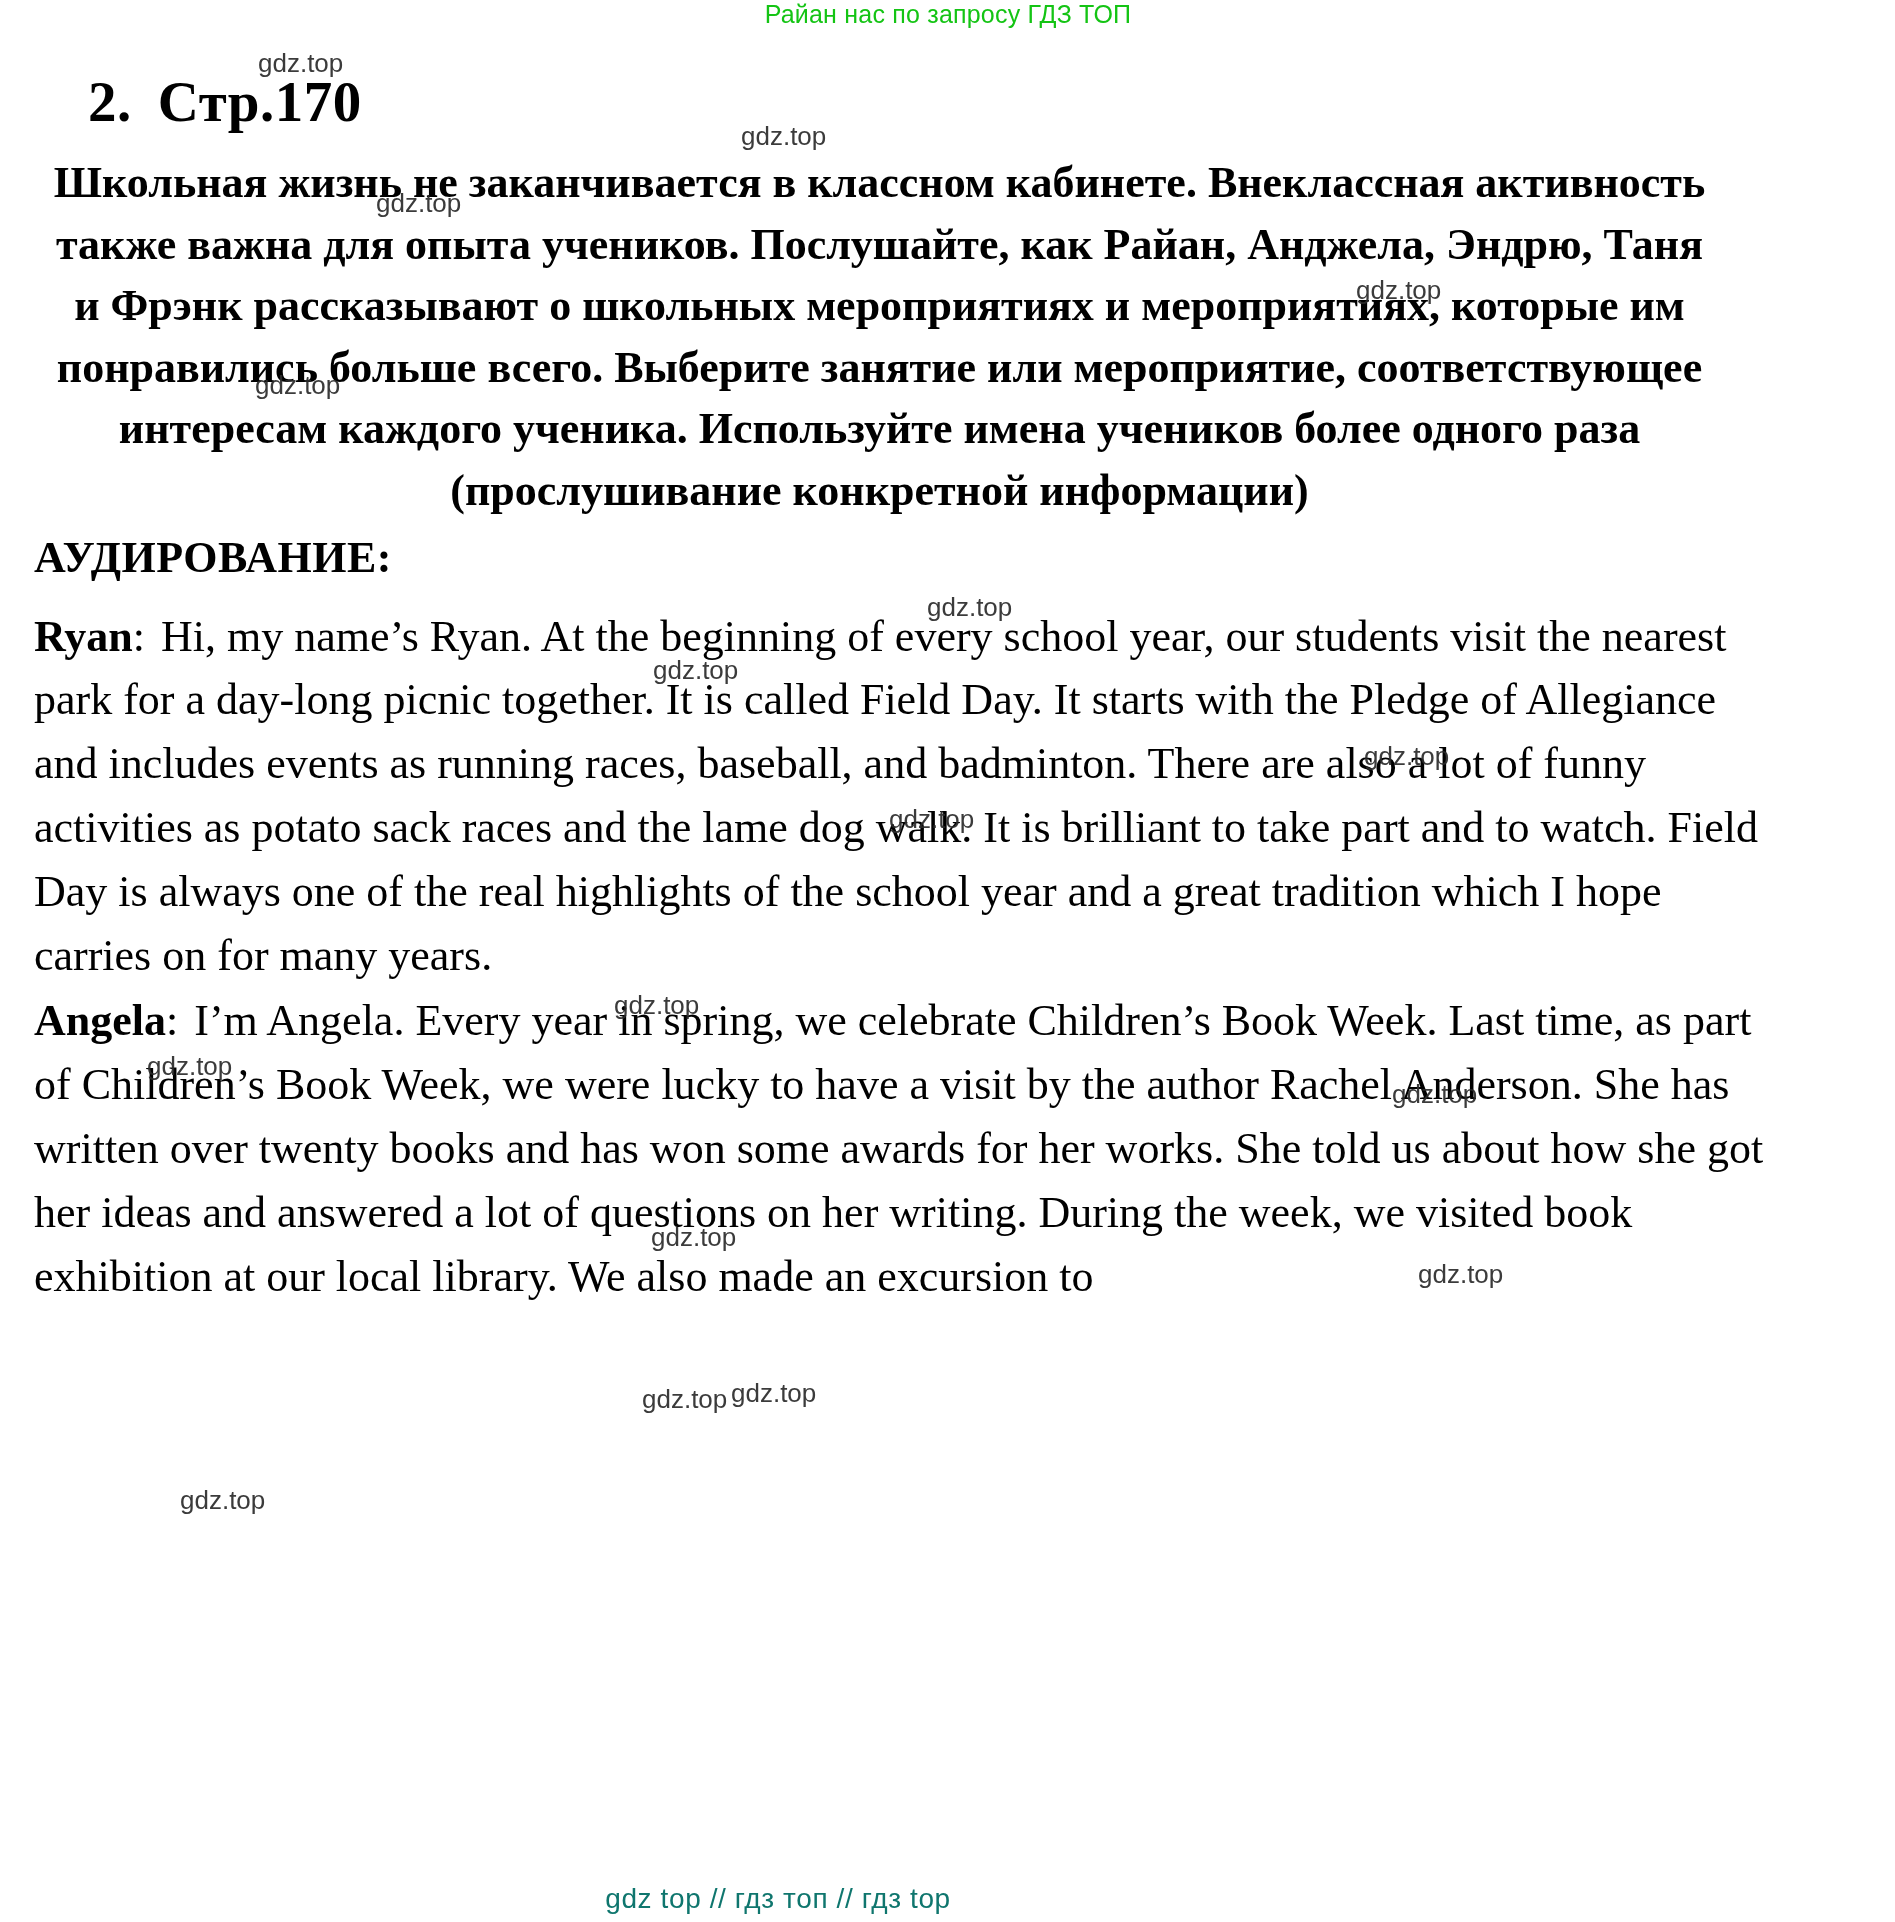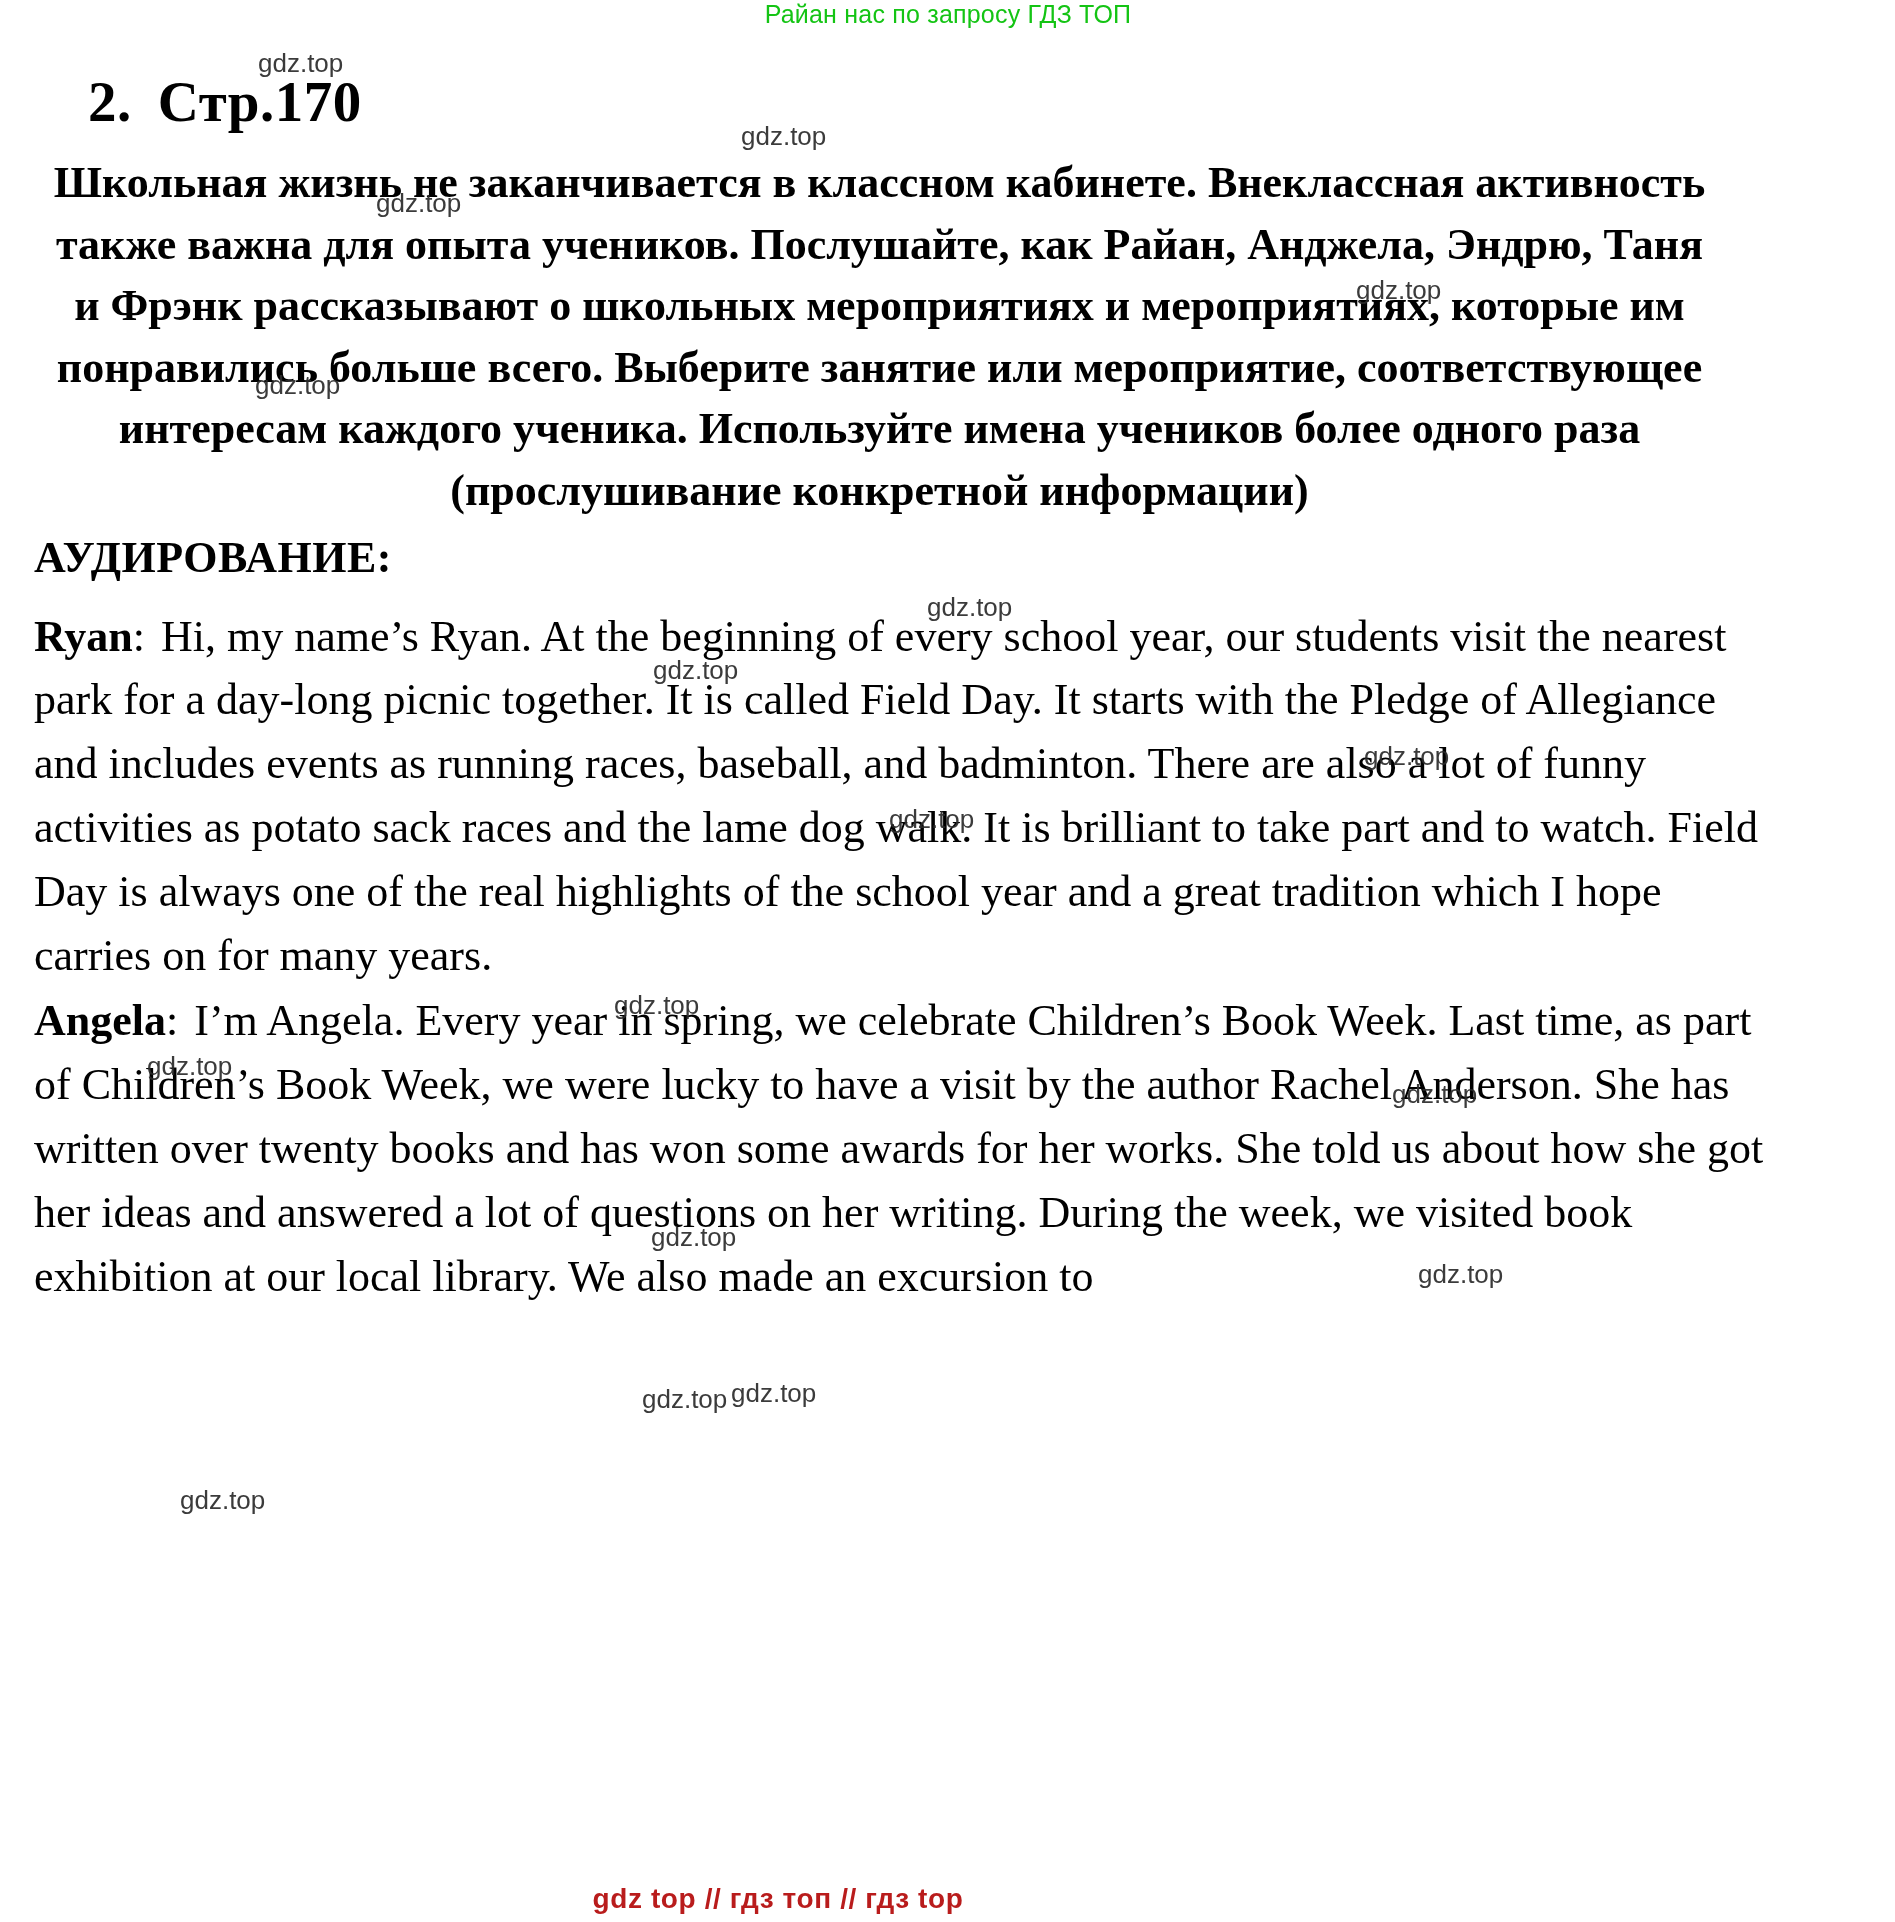--- a/index.html
+++ b/index.html
@@ -41,8 +41,8 @@
     text-align: center;
     font-family: "Liberation Sans", "DejaVu Sans", sans-serif;
     font-size: 28px;
-    font-weight: 700;
-    color: #b91c1c;
+    font-weight: 400;
+    color: #0f766e;
     letter-spacing: 0.6px;
     white-space: nowrap;
   }

